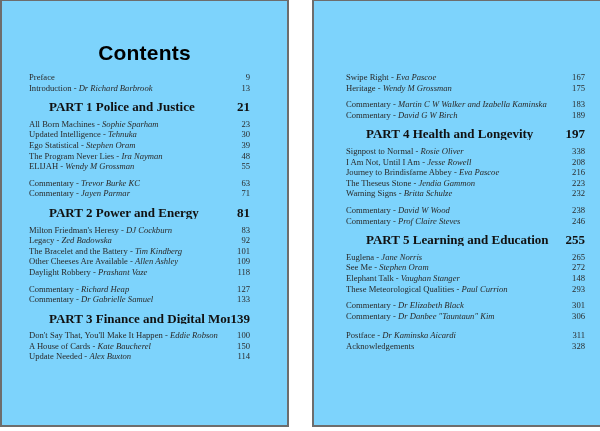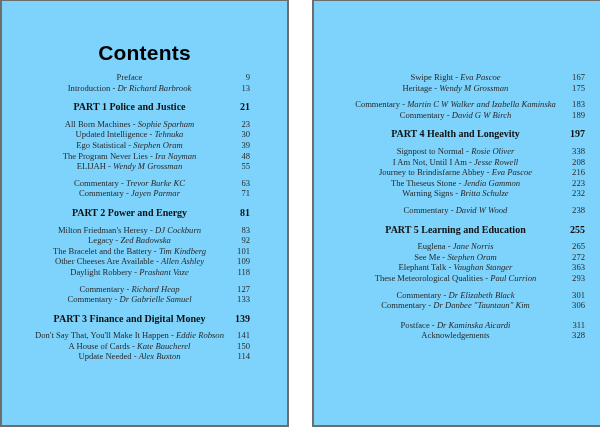--- a/index.html
+++ b/index.html
@@ -12,7 +12,7 @@
     .left .toc { left: 27px; width: 221px; top: 71px; }
     .right .toc { left: 32px; width: 239px; top: 71px; }
     .row { display: flex; justify-content: space-between; white-space: nowrap; height: 10.6px; }
-    .row .t { flex: 1; overflow: hidden; text-align: center; }
+    .row .t { flex: 1; overflow: hidden; }
     .row .a { font-style: italic; }
     .row .n { text-align: right; min-width: 20px; }
     .row.part { font-weight: bold; color: #111; font-size: 10px; }

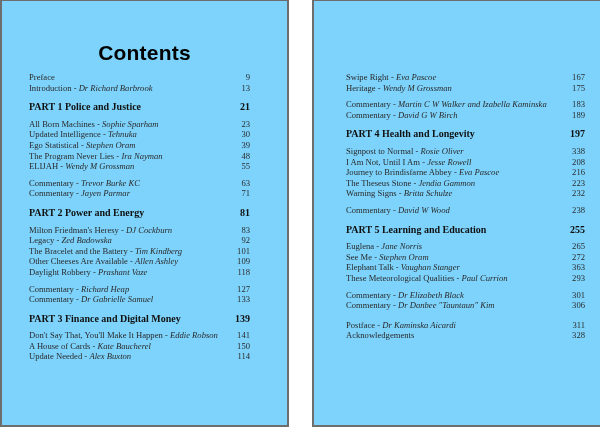--- a/index.html
+++ b/index.html
@@ -15,7 +15,7 @@
     .row .t { flex: 1; overflow: hidden; }
     .row .a { font-style: italic; }
     .row .n { text-align: right; min-width: 20px; }
-    .row.part { font-weight: bold; color: #111; font-size: 10px; }
+    .row.part { font-weight: bold; color: #111; font-size: 13px; margin-left: 20px; }
     .gap { height: 6px; }
     .gap2 { height: 9px; }
   </style>

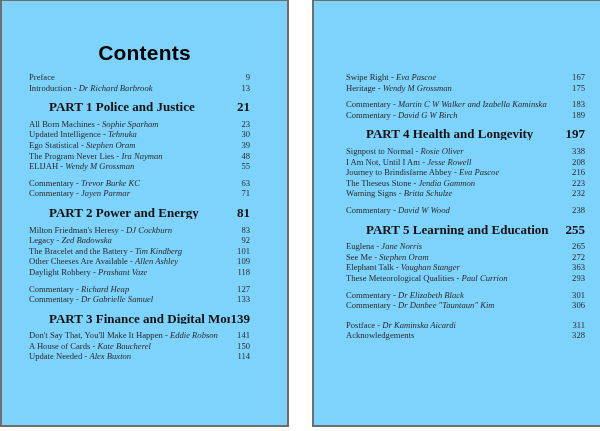--- a/index.html
+++ b/index.html
@@ -174,6 +174,10 @@
         <span class="t"><span>Commentary</span><span> - </span><span class="a">David W Wood</span></span>
         <span class="n">238</span>
       </div>
+      <div class="row">
+        <span class="t"><span>Commentary</span><span> - </span><span class="a">Prof Claire Steves</span></span>
+        <span class="n">246</span>
+      </div>
       <div class="gap2"></div>
       <div class="row part">
         <span class="t"><span>PART 5 Learning and Education</span></span>

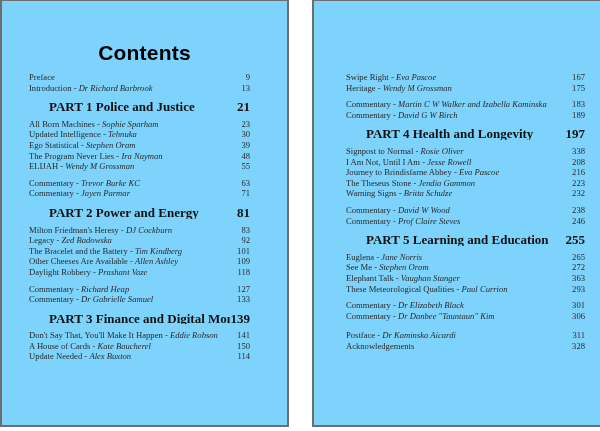--- a/index.html
+++ b/index.html
@@ -194,7 +194,7 @@
       </div>
       <div class="row">
         <span class="t"><span>Elephant Talk</span><span> - </span><span class="a">Vaughan Stanger</span></span>
-        <span class="n">363</span>
+        <span class="n">148</span>
       </div>
       <div class="row">
         <span class="t"><span>These Meteorological Qualities</span><span> - </span><span class="a">Paul Currion</span></span>

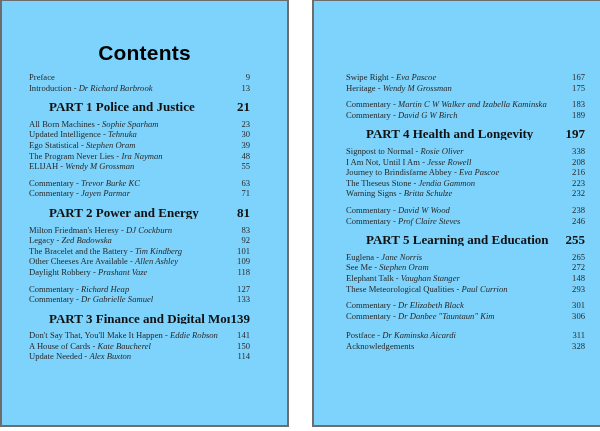--- a/index.html
+++ b/index.html
@@ -111,7 +111,7 @@
       <div class="gap"></div>
       <div class="row">
         <span class="t"><span>Don't Say That, You'll Make It Happen</span><span> - </span><span class="a">Eddie Robson</span></span>
-        <span class="n">141</span>
+        <span class="n">100</span>
       </div>
       <div class="row">
         <span class="t"><span>A House of Cards</span><span> - </span><span class="a">Kate Baucherel</span></span>

